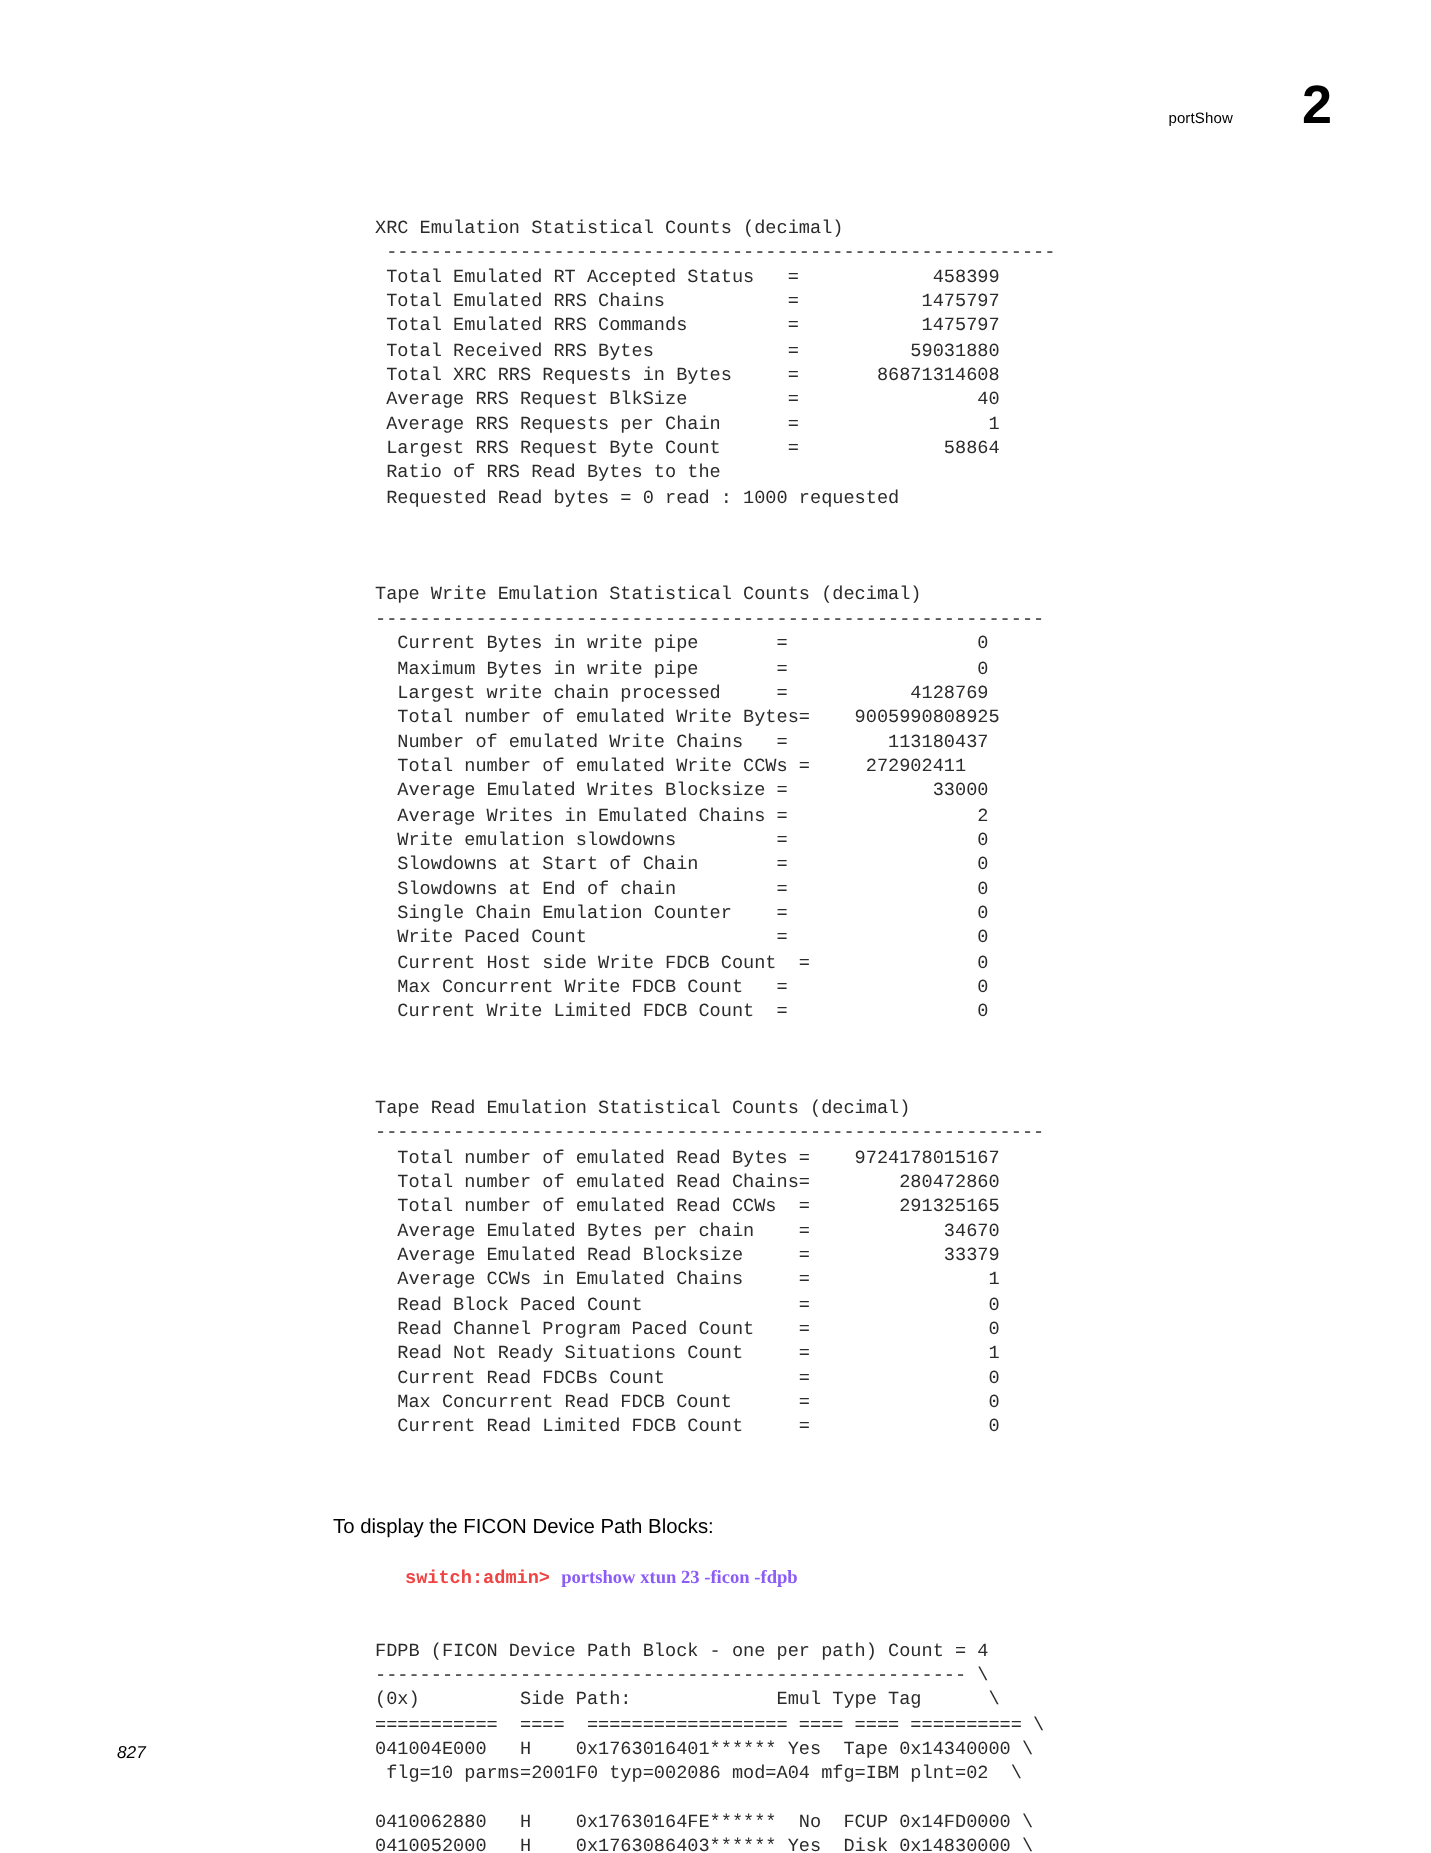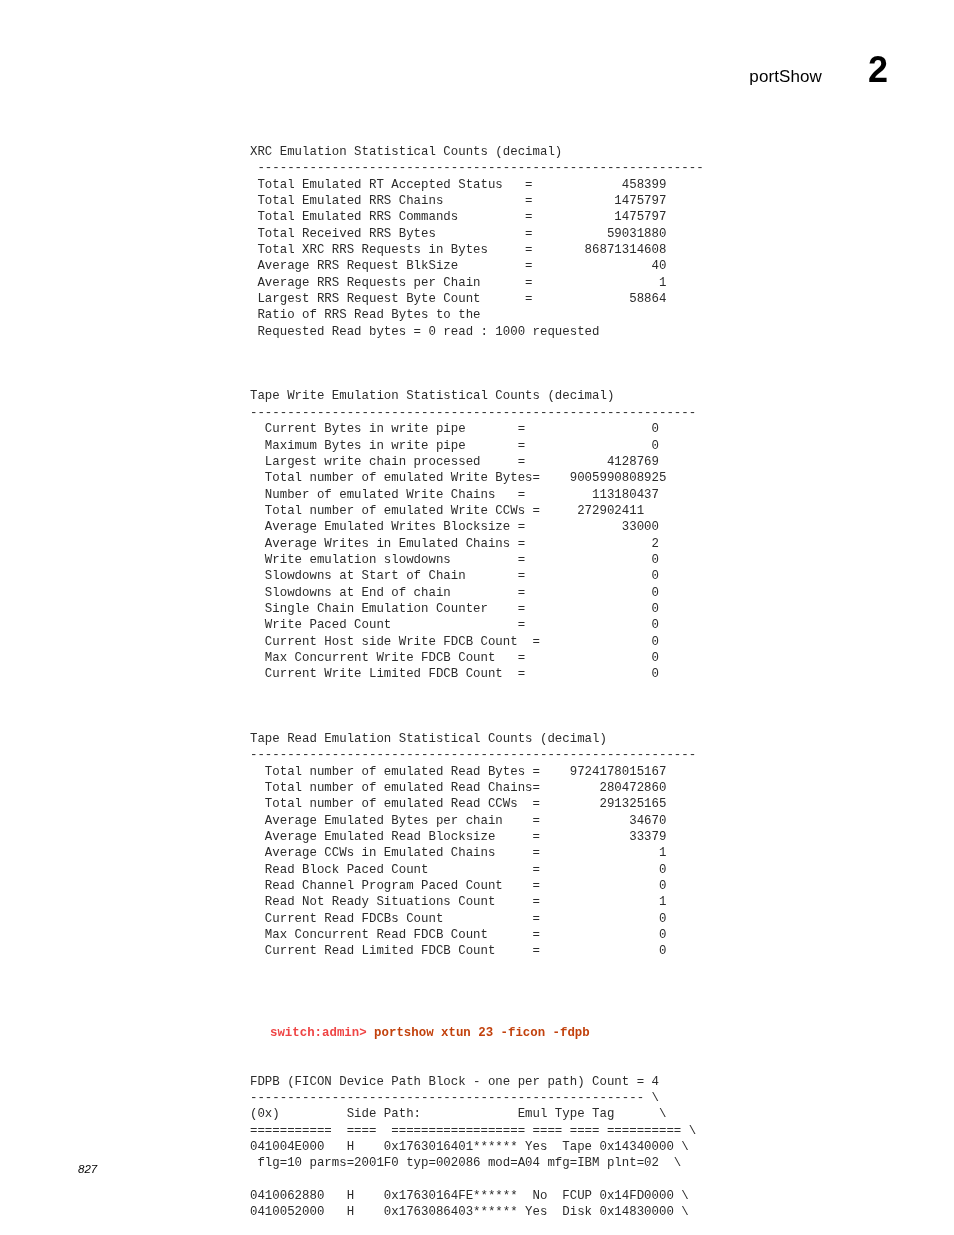--- a/index.html
+++ b/index.html
@@ -28,7 +28,7 @@
   }
   .header-topic {
     font-family: "Liberation Sans", sans-serif;
-    font-size: 17px;
+    font-size: 10px;
     color: #000000;
     letter-spacing: 0.1px;
   }

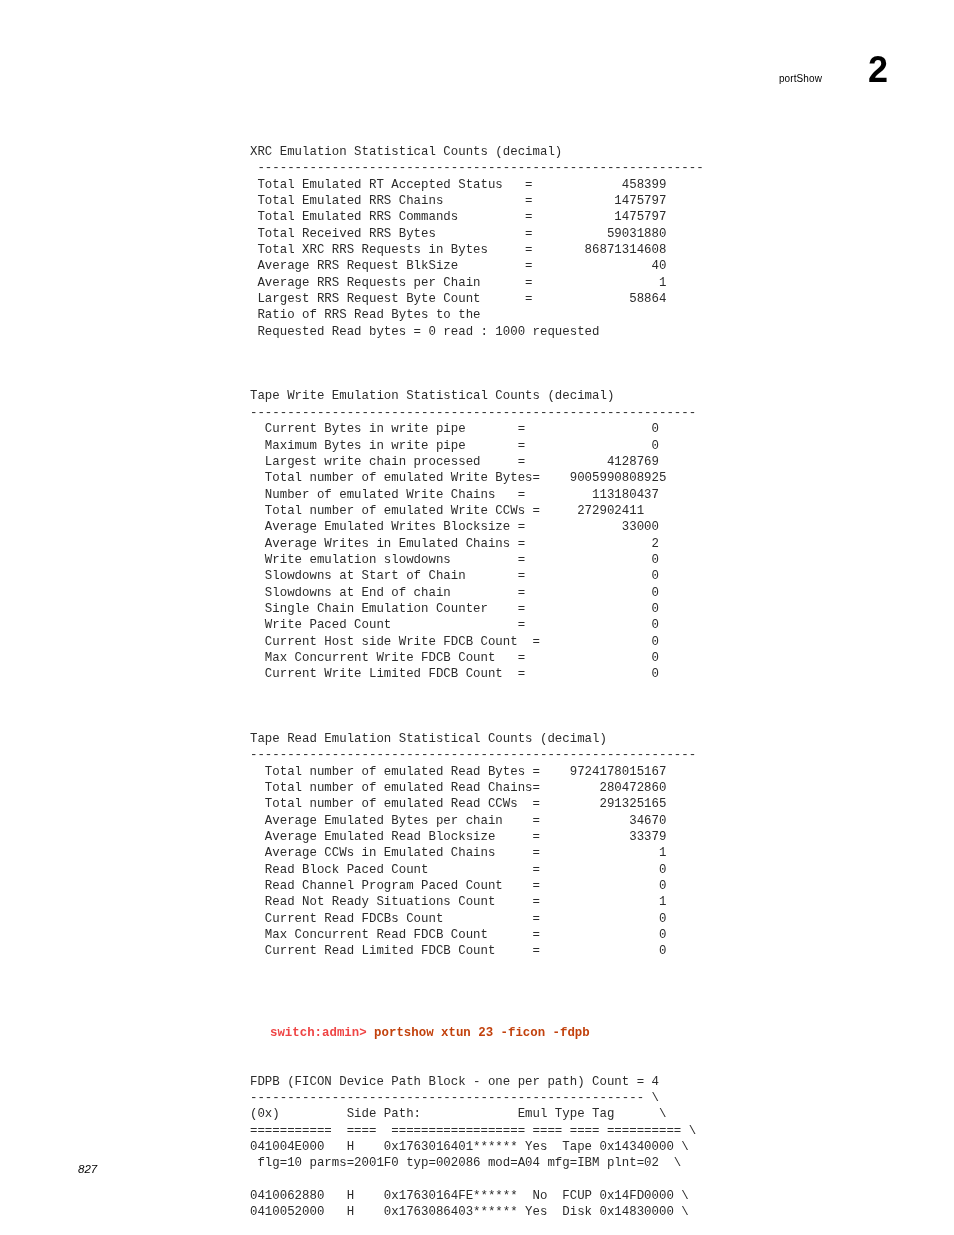--- a/index.html
+++ b/index.html
@@ -167,6 +167,7 @@
   <div class="block-gap"></div>
   <div class="block-gap"></div>
 
+  <p class="body-para">To display the FICON Device Path Blocks:</p>
 
   <div class="block-gap"></div>
 

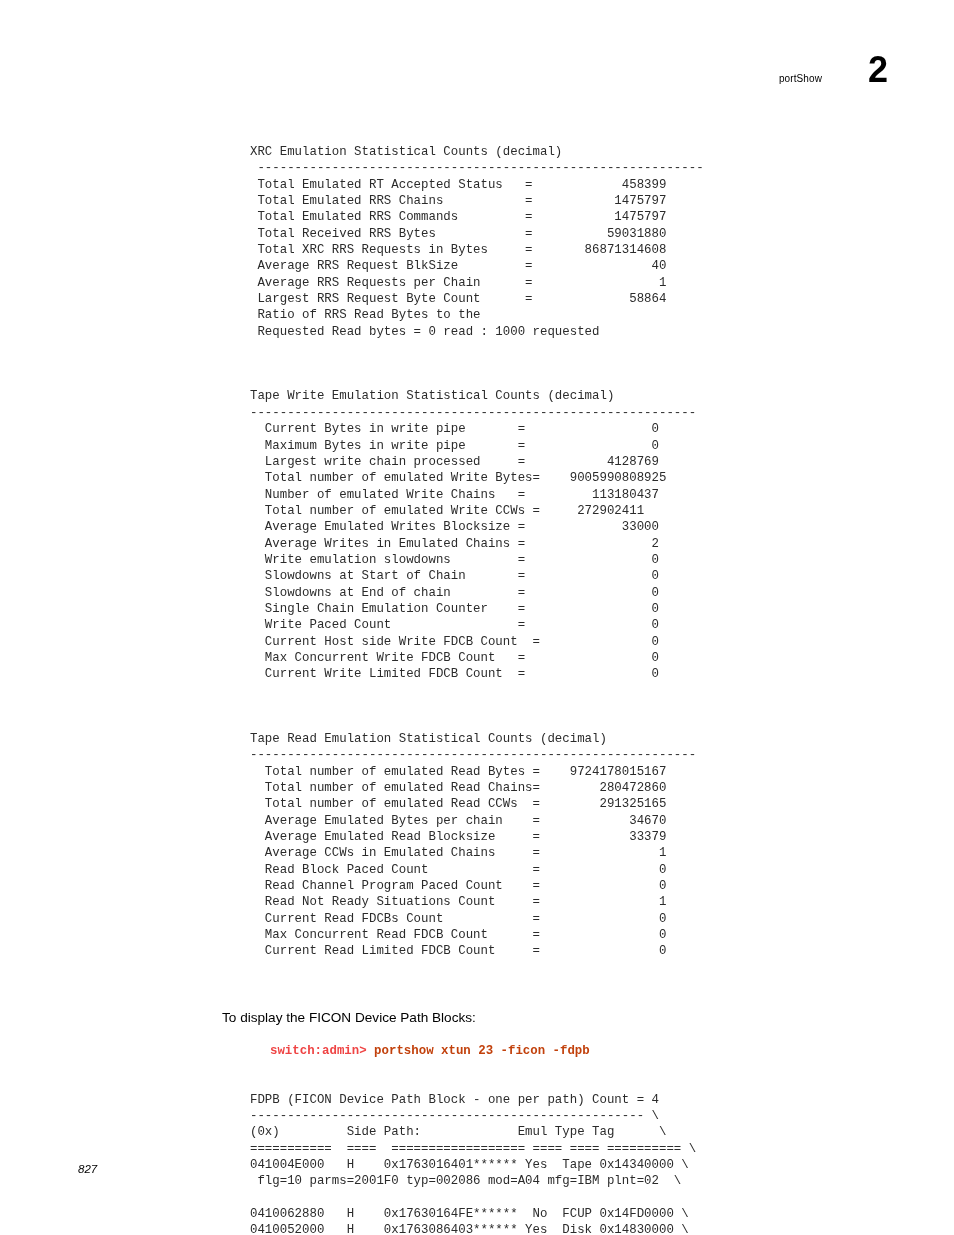--- a/index.html
+++ b/index.html
@@ -84,7 +84,7 @@
     color: #2b2b2b;
   }
   .cmd-line .prompt { color: #ef4444; font-weight: bold; margin-left: 20px; }
-  .cmd-line .cmd { color: #c2410c; font-weight: bold; }
+  .cmd-line .cmd { color: #8b5cf6; font-weight: bold; font-family: Liberation Serif, serif; }
 
   
   .page-footer {

